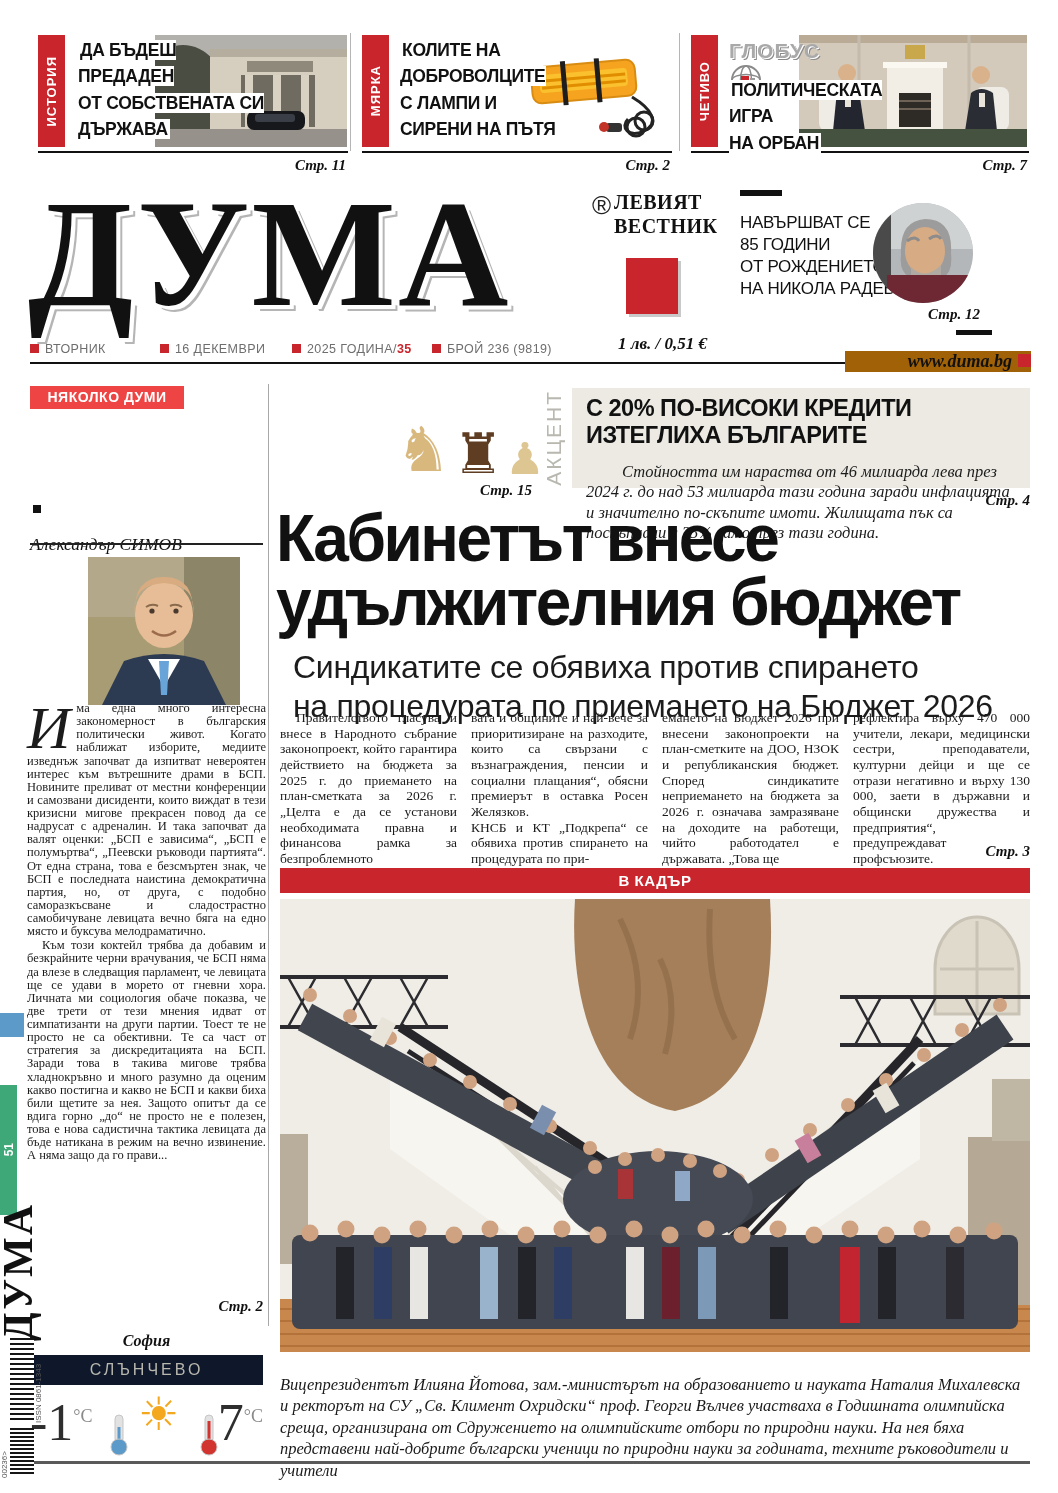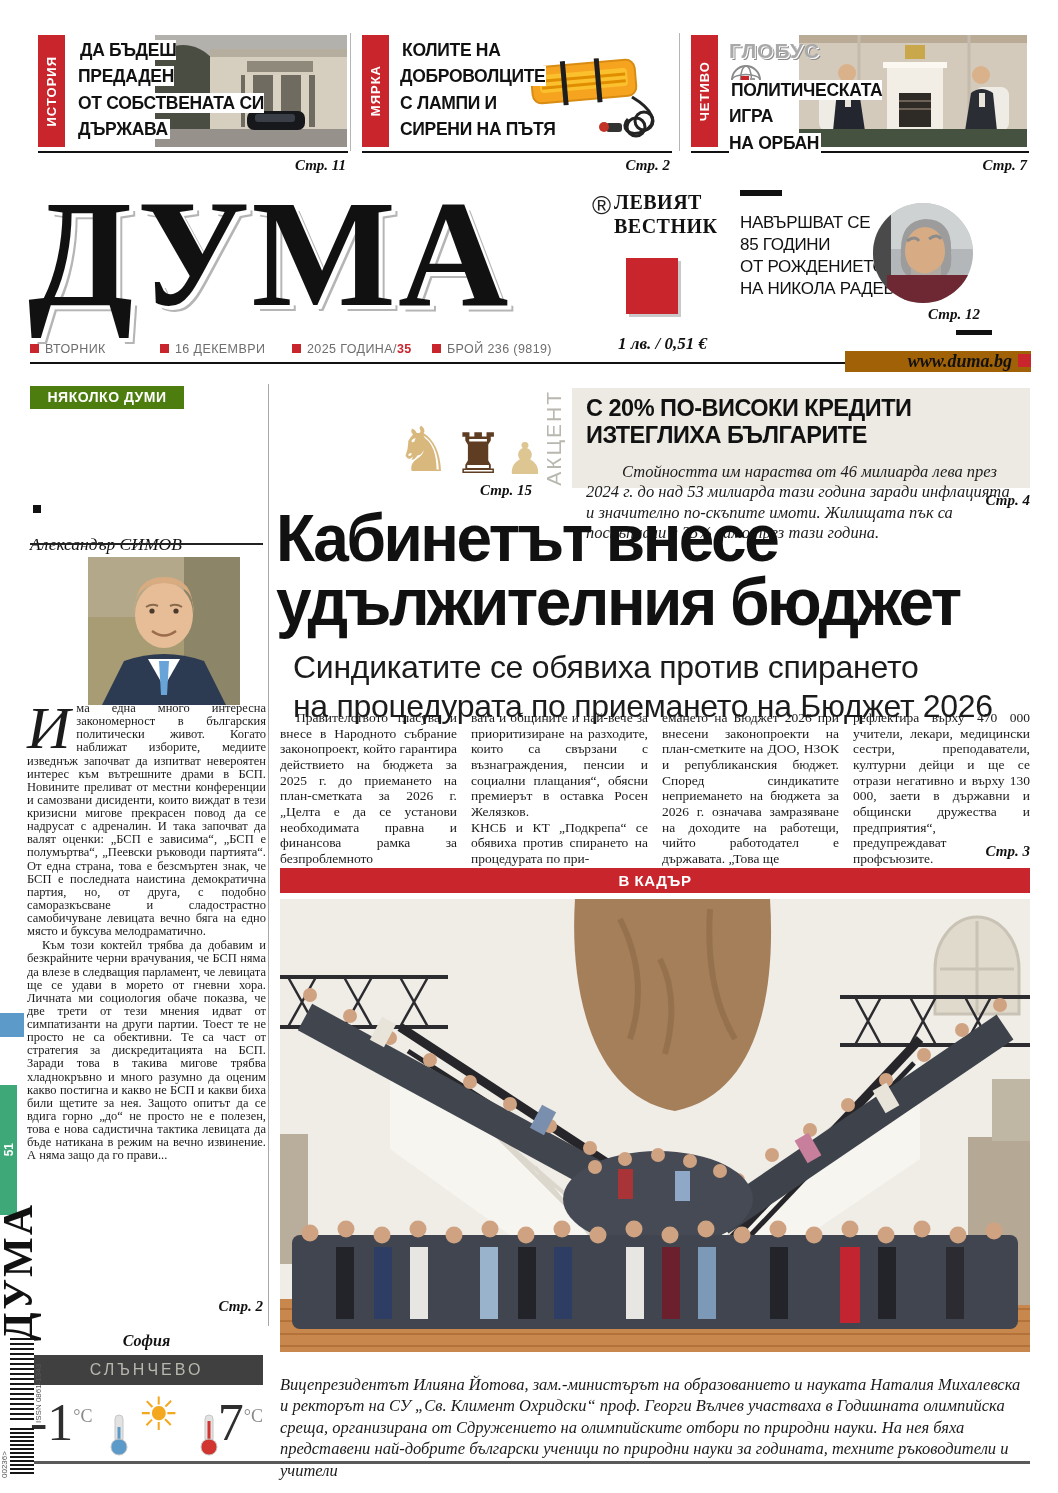--- a/index.html
+++ b/index.html
@@ -45,7 +45,7 @@
   .website .redsq { width:13px; height:13px; margin:0 0 0 6px; }
 
   
-  .kicker { position:absolute; left:30px; top:386px; width:154px; height:23px; background:#4d7c0f; color:#fff; font-weight:bold; font-size:14px; line-height:23px; text-align:center; letter-spacing:0.5px; }
+  .kicker { position:absolute; left:30px; top:386px; width:154px; height:23px; background:#ef4444; color:#fff; font-weight:bold; font-size:14px; line-height:23px; text-align:center; letter-spacing:0.5px; }
   .op-title { position:absolute; left:30px; top:414px; font-size:32px; line-height:1.1; letter-spacing:-1px; }
   .op-bullet { position:absolute; left:33px; top:505px; width:8px; height:8px; background:#111; }
   .op-author { position:absolute; left:30px; top:534px; font-family:"Liberation Serif", serif; font-style:italic; font-size:17.5px; }

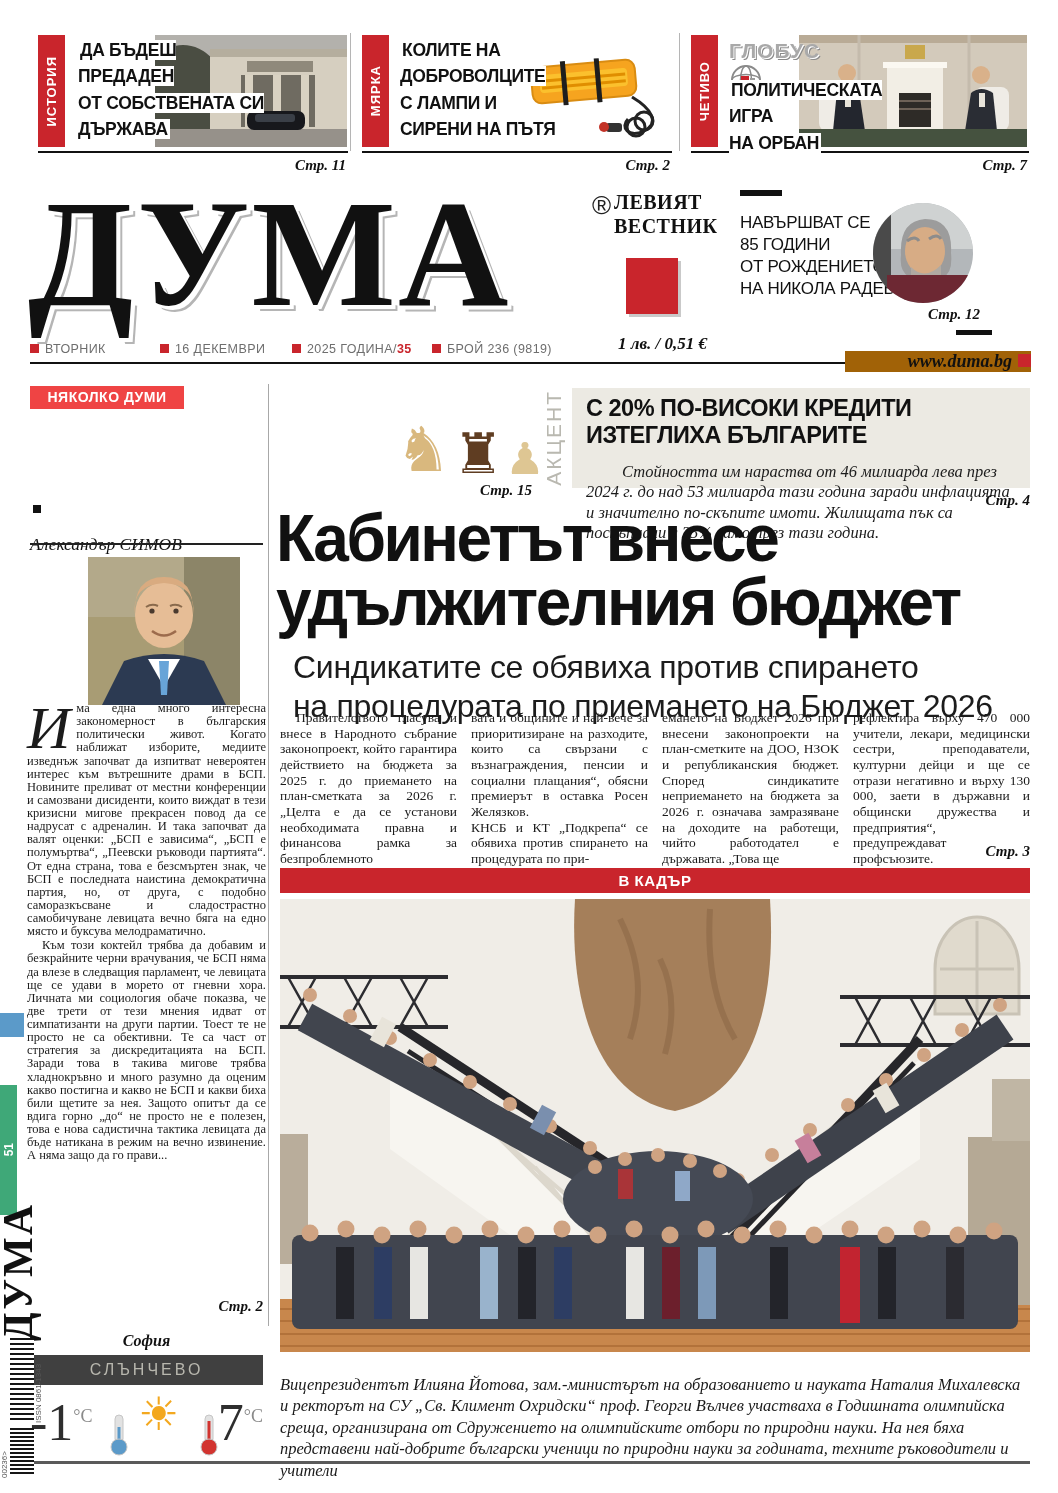--- a/index.html
+++ b/index.html
@@ -60,7 +60,7 @@
   
   .weather { position:absolute; left:30px; top:1332px; width:233px; }
   .w-city { text-align:center; font-family:"Liberation Serif", serif; font-weight:bold; font-style:italic; font-size:16px; }
-  .w-bar { margin-top:5px; height:30px; background:#404040; color:#b8b7ae; font-size:16px; letter-spacing:3px; text-align:center; line-height:30px; }
+  .w-bar { margin-top:5px; height:30px; background:#0f172a; color:#b8b7ae; font-size:16px; letter-spacing:3px; text-align:center; line-height:30px; }
   .w-row { position:relative; height:90px; }
   .w-temp { position:absolute; font-family:"Liberation Serif", serif; font-size:52px; font-weight:400; color:#2e2e2e; }
   .w-temp sup { font-size:18px; color:#8a8a8a; }

